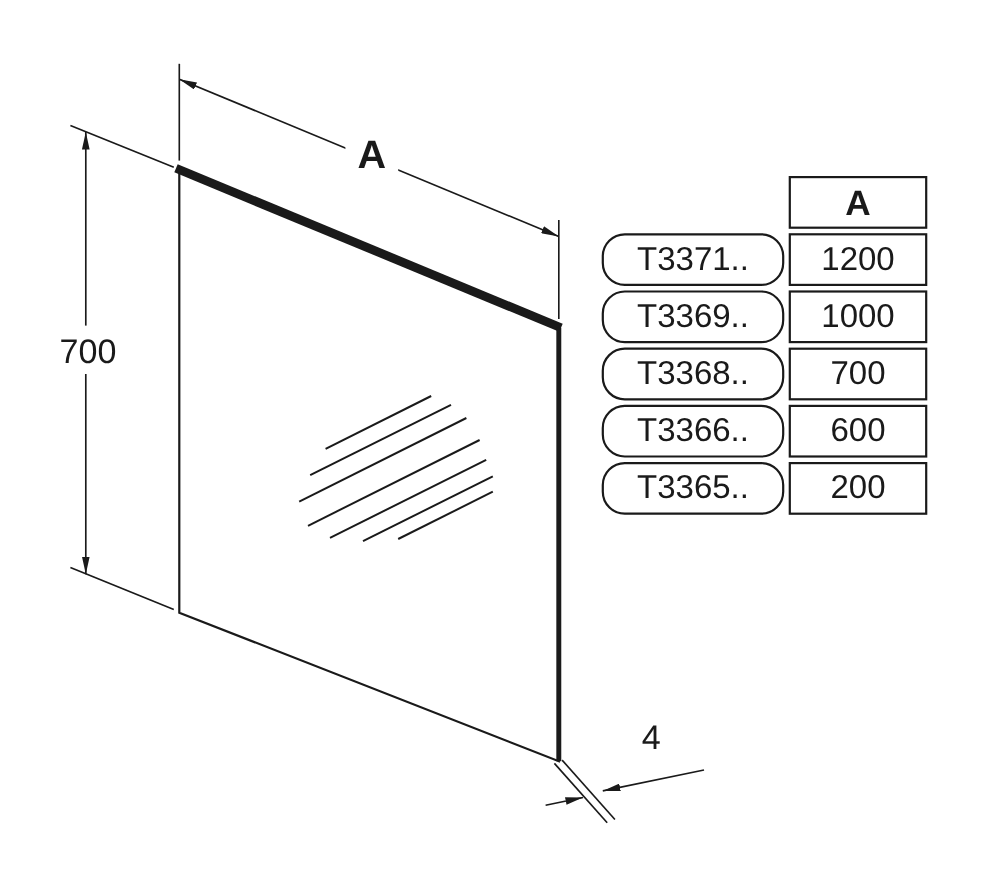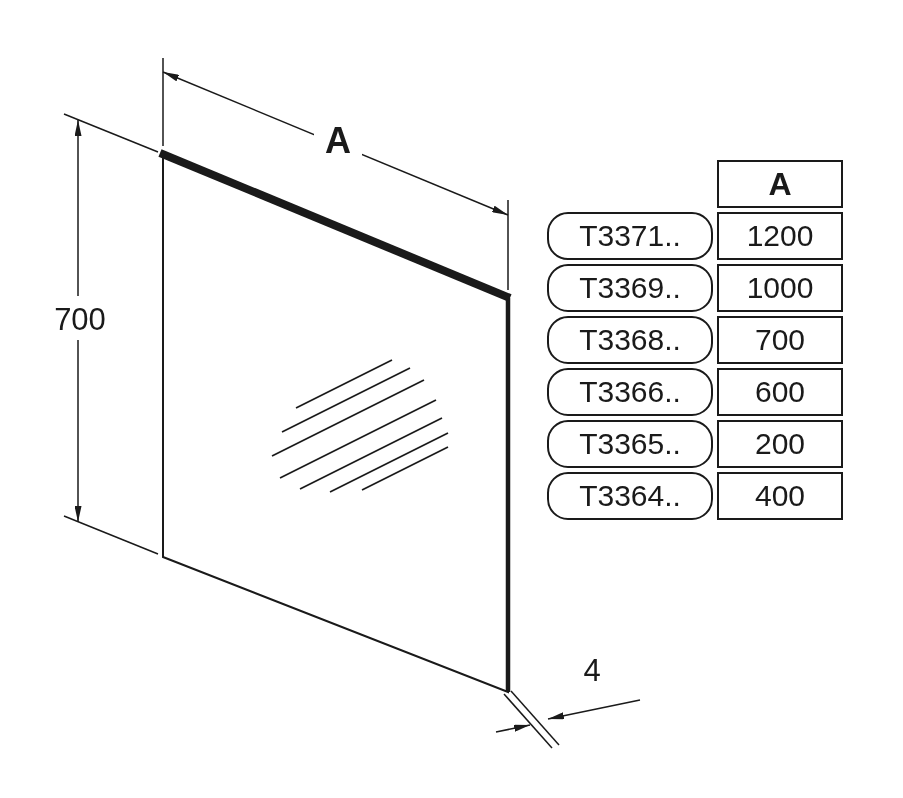--- a/index.html
+++ b/index.html
@@ -143,10 +143,6 @@
           <td class="code-col">T3365..</td>
           <td class="val-col">200</td>
         </tr>
-        <tr>
-          <td class="code-col">T3364..</td>
-          <td class="val-col">400</td>
-        </tr>
       </tbody>
     </table>
   </div>

